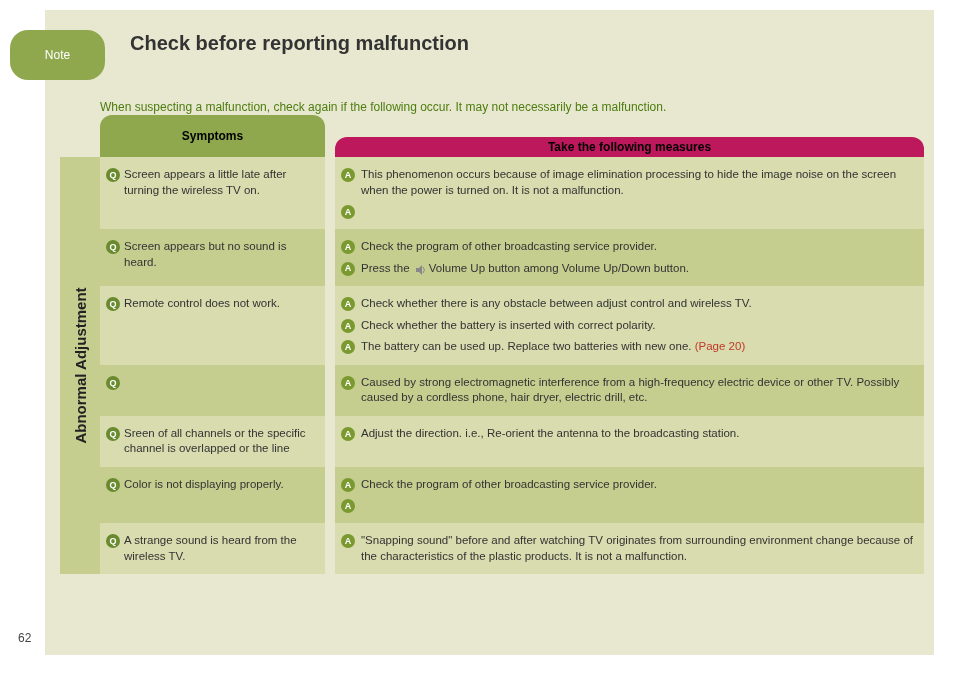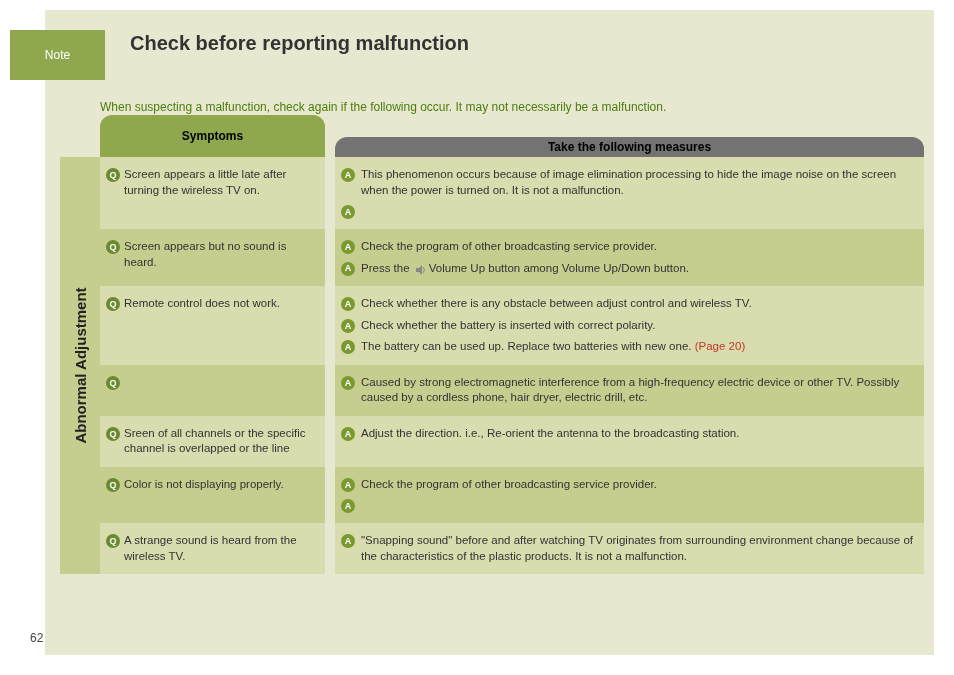--- a/index.html
+++ b/index.html
@@ -25,6 +25,7 @@
     color: #fff;
     display: flex; align-items: center; justify-content: center;
     font-size: 12px;
+    border-radius: 18px;
   }
   .page-title {
     position: absolute;

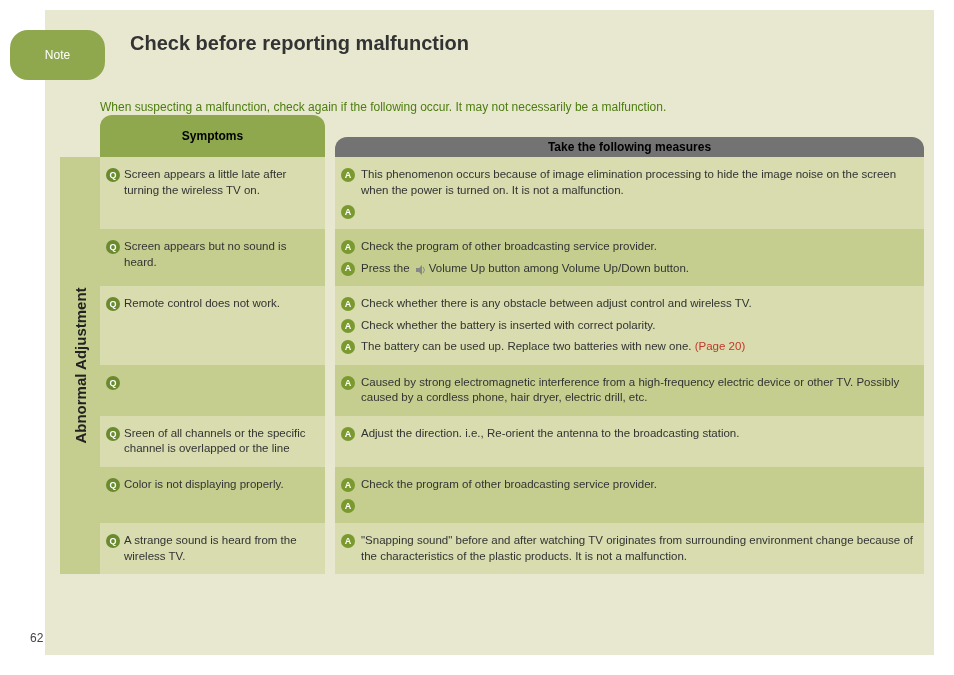--- a/index.html
+++ b/index.html
@@ -71,7 +71,7 @@
   .th-gap { width: 10px; }
   .th-mea {
     flex: 1;
-    background: #737373;
+    background: #be185d;
     color: #000;
     font-weight: bold;
     text-align: center;

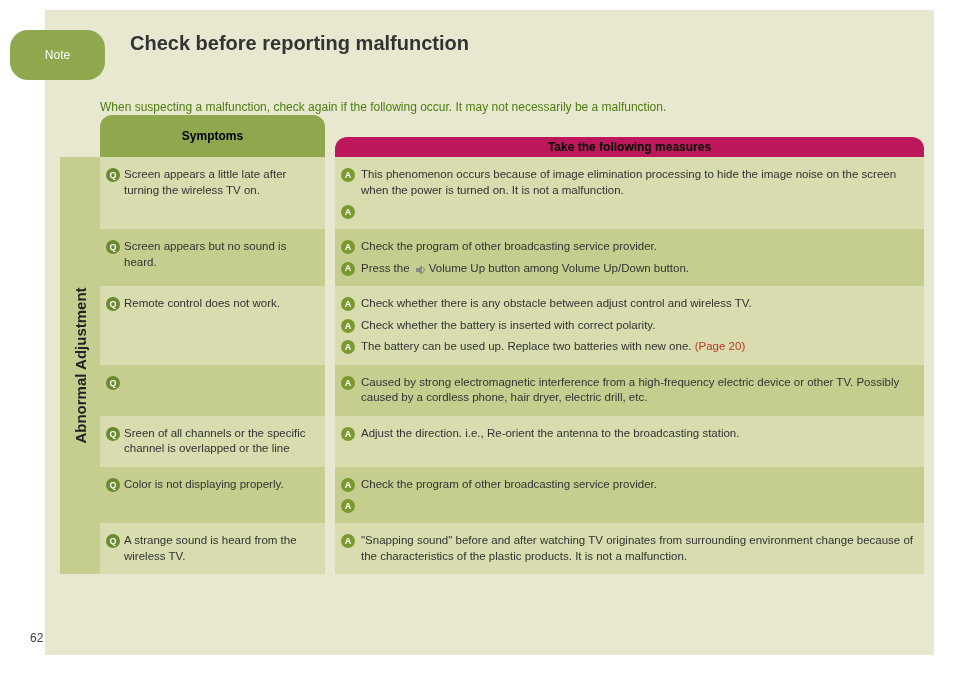--- a/index.html
+++ b/index.html
@@ -45,7 +45,6 @@
     left: 18px; bottom: 30px;
     font-size: 12px;
     color: #444;
-    margin-left: 12px;
   }
   .table-wrap {
     position: absolute;

